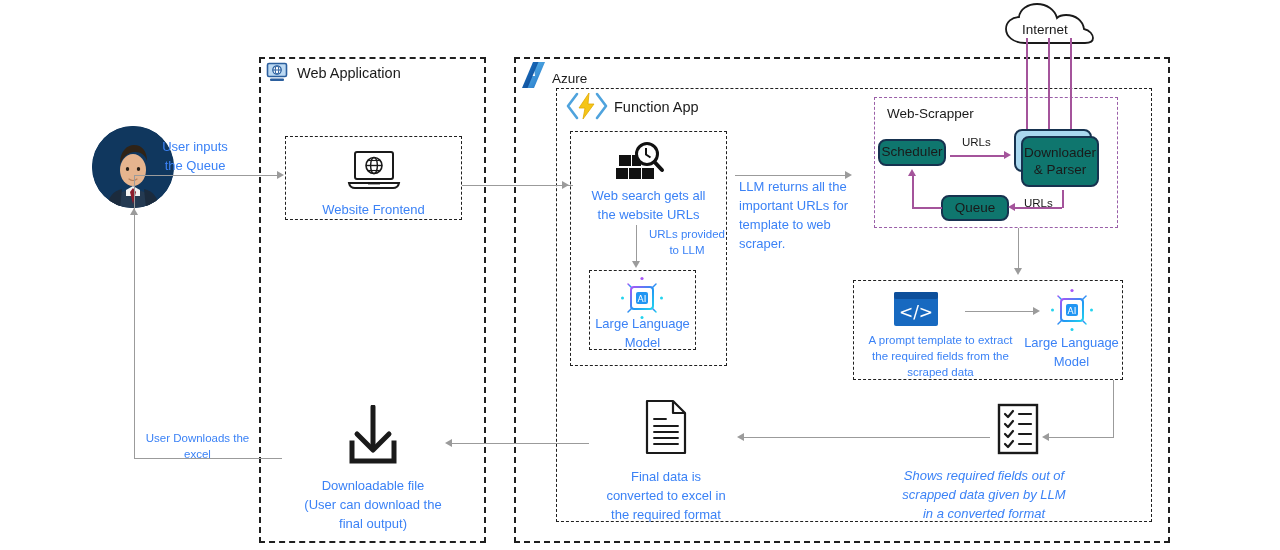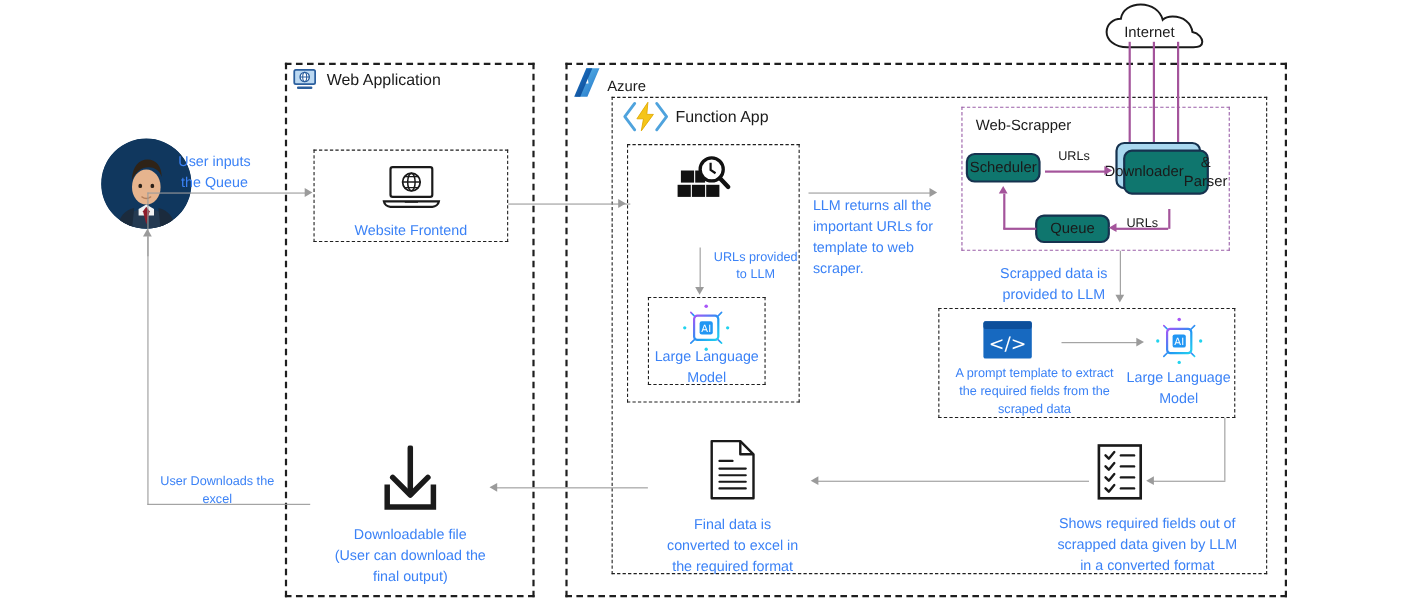--- a/index.html
+++ b/index.html
@@ -285,7 +285,7 @@
   </div>
 
   <div class="pill stackback" style="left:1014px;top:129px;width:78px;height:43px;"></div>
-  <div class="pill" style="left:1021px;top:136px;width:78px;height:41px;justify-content:center;">
+  <div class="pill" style="left:1021px;top:136px;width:78px;height:51px;flex-direction:column;justify-content:center;">
     <span>Downloader</span>
     <span>&amp; Parser</span>
   </div>

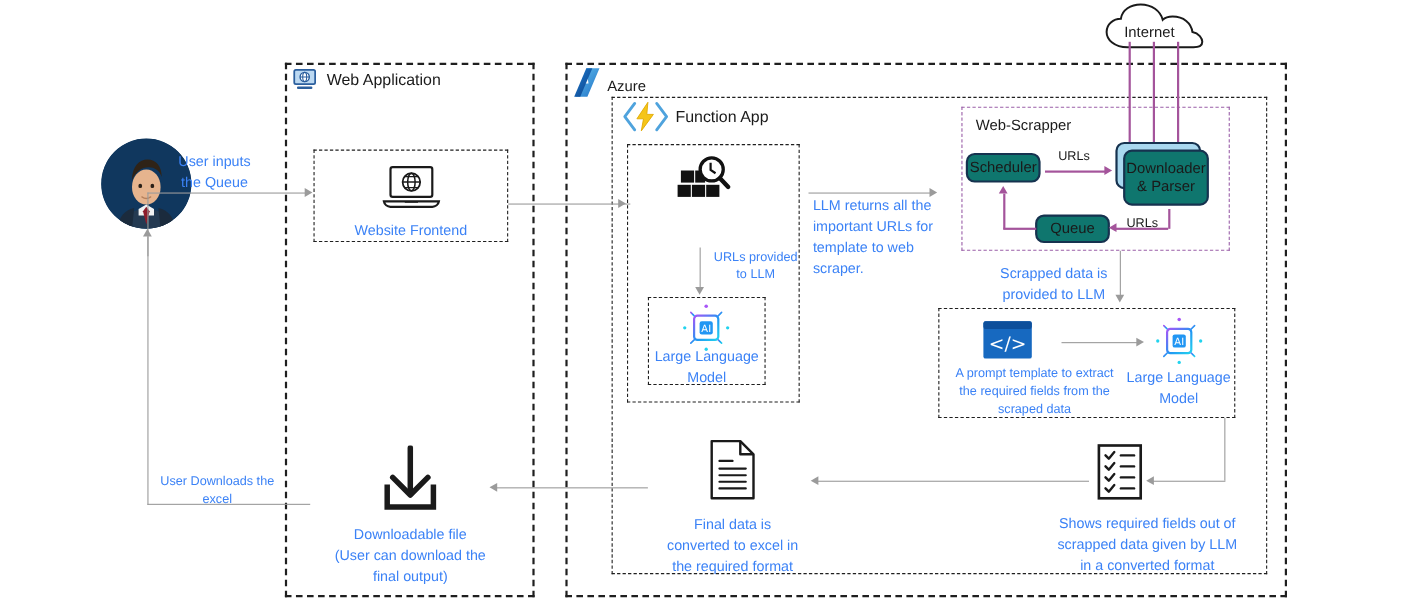--- a/index.html
+++ b/index.html
@@ -205,6 +205,10 @@
       <path d="M31 7 v6.5 l4.5 3" fill="none" stroke="#111" stroke-width="2"></path>
       <line x1="39.5" y1="21" x2="47" y2="29" stroke="#111" stroke-width="4" stroke-linecap="round"></line>
     </svg>
+  </div>
+  <div class="caption" style="left:572px;top:187px;width:153px;">
+    <div>Web search gets all</div>
+    <div>the website URLs</div>
   </div>
 
   <div class="ln v" style="left:636px;top:225px;height:38px;"></div>

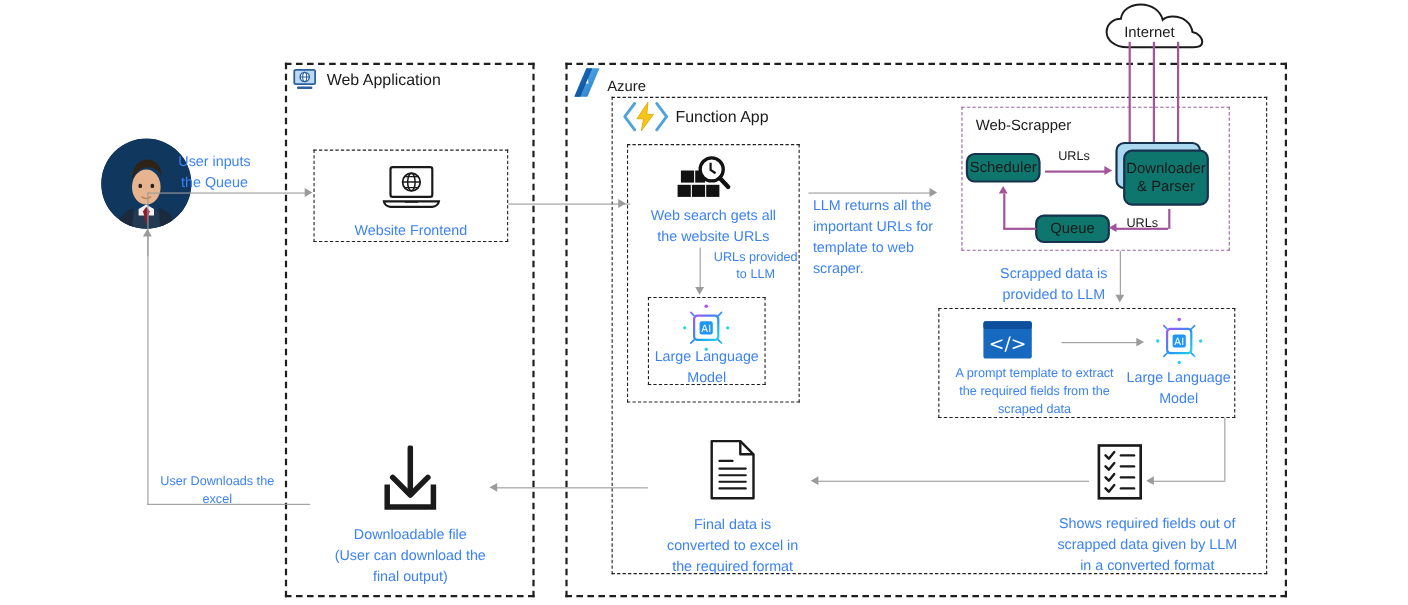--- a/index.html
+++ b/index.html
@@ -313,10 +313,6 @@
 
   <div class="ln v" style="left:1018px;top:228px;height:42px;"></div>
   <div class="arw down" style="left:1013.5px;top:268px;"></div>
-  <div class="caption" style="left:902px;top:240px;width:112px;">
-    <div>Scrapped data is</div>
-    <div>provided to LLM</div>
-  </div>
 
   <div class="icon" style="left:893px;top:291px;">
     <svg width="46" height="36" viewBox="0 0 46 36">

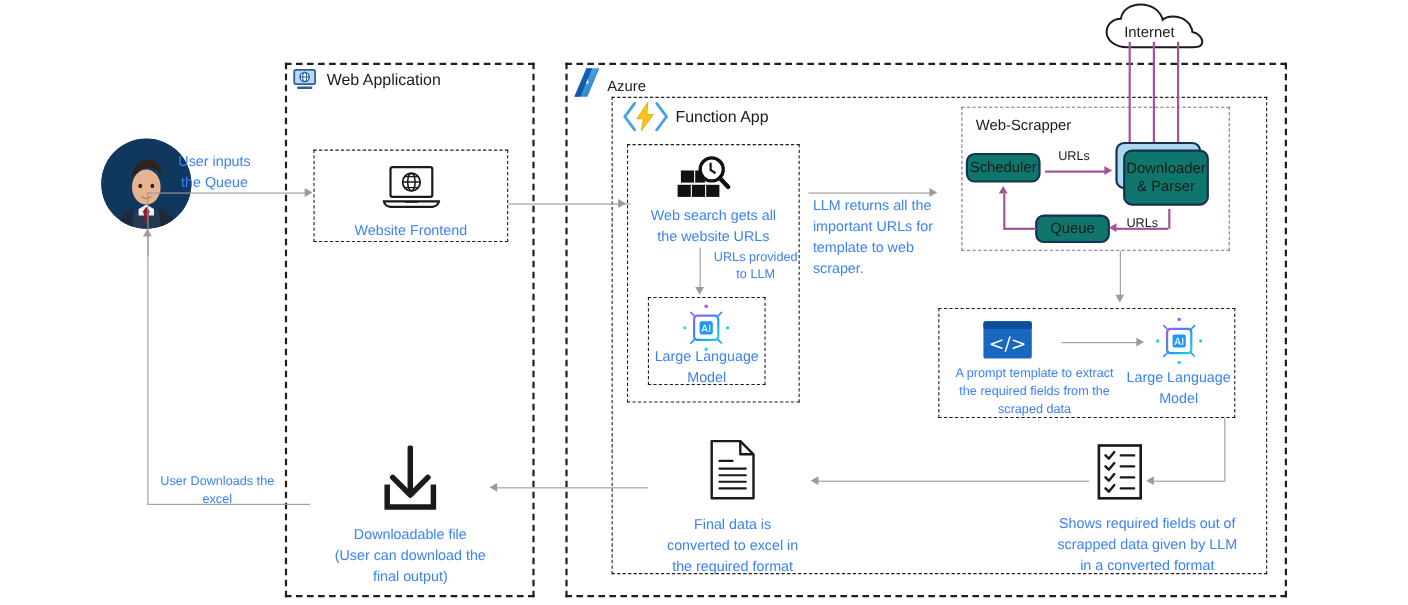--- a/index.html
+++ b/index.html
@@ -390,7 +390,7 @@
       </g>
     </svg>
   </div>
-  <div class="caption" style="left:955px;top:467px;width:176px;">
+  <div class="caption" style="left:896px;top:467px;width:176px;font-style:italic;">
     <div>Shows required fields out of</div>
     <div>scrapped data given by LLM</div>
     <div>in a converted format</div>

